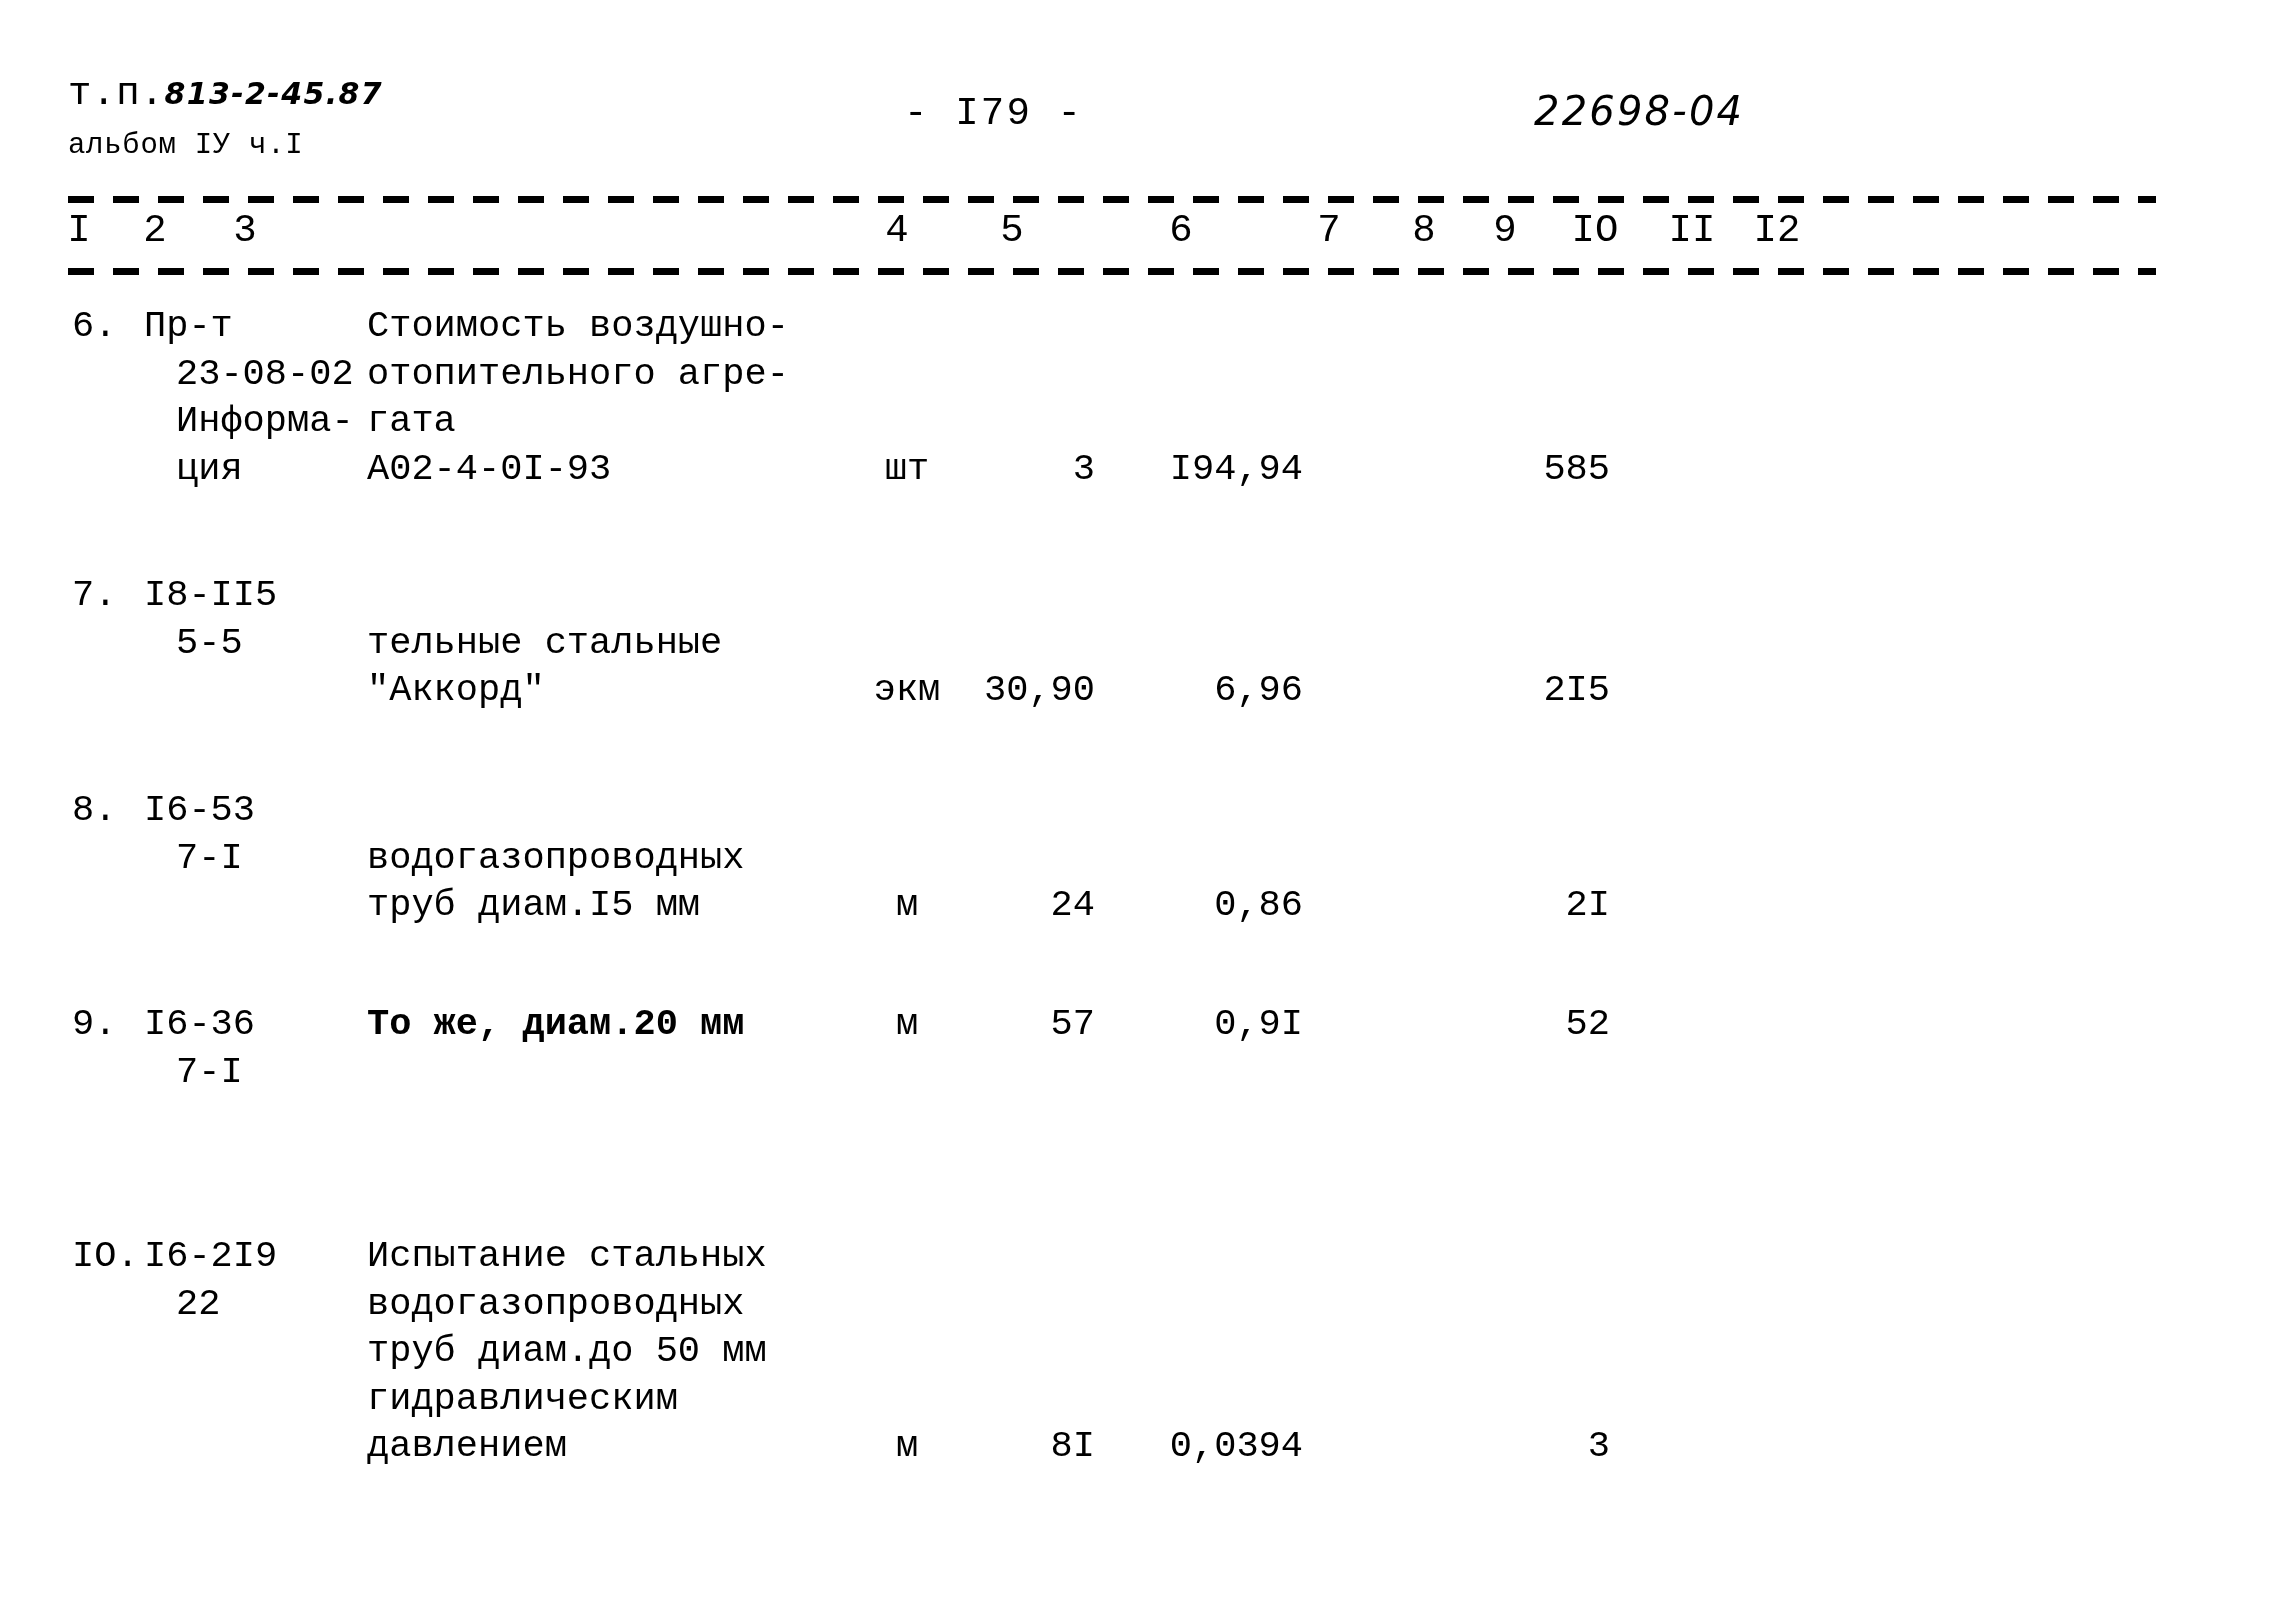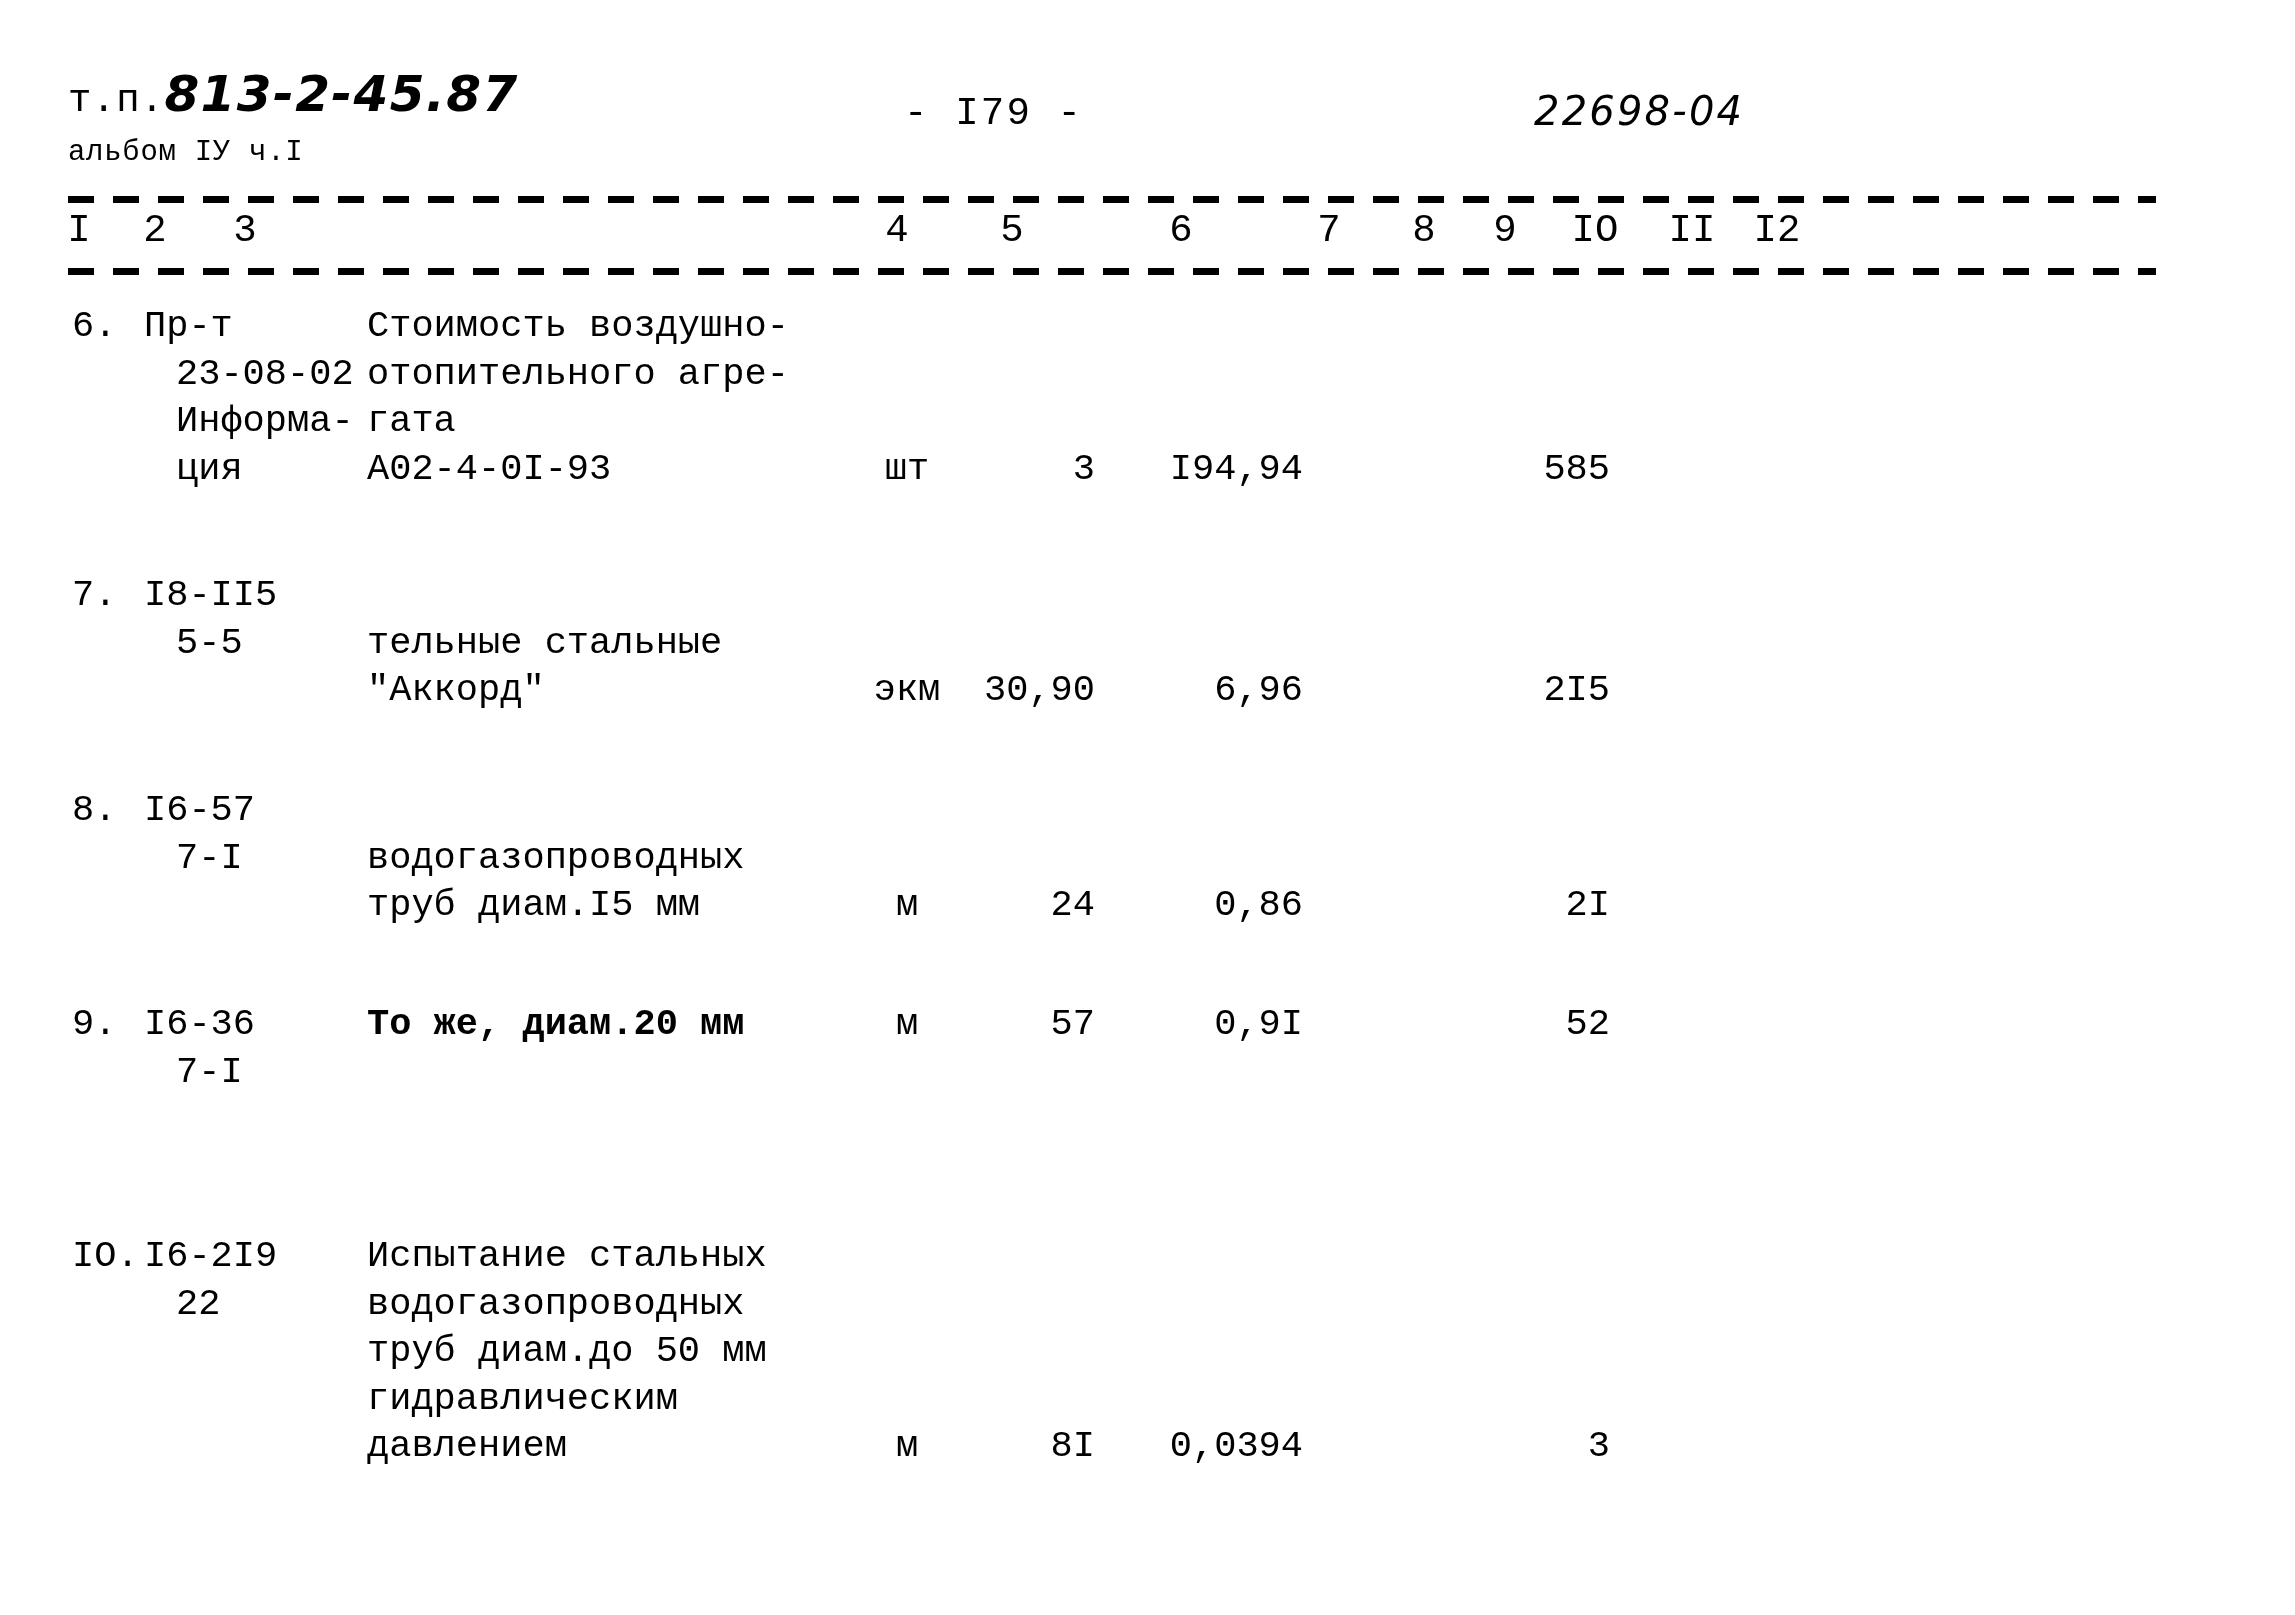--- a/index.html
+++ b/index.html
@@ -46,7 +46,7 @@
     font-family: "DejaVu Sans", sans-serif;
     font-style: italic;
     font-weight: 600;
-    font-size: 50px;
+    font-size: 30px;
     letter-spacing: 1.4px;
   }
   .hdr-page {

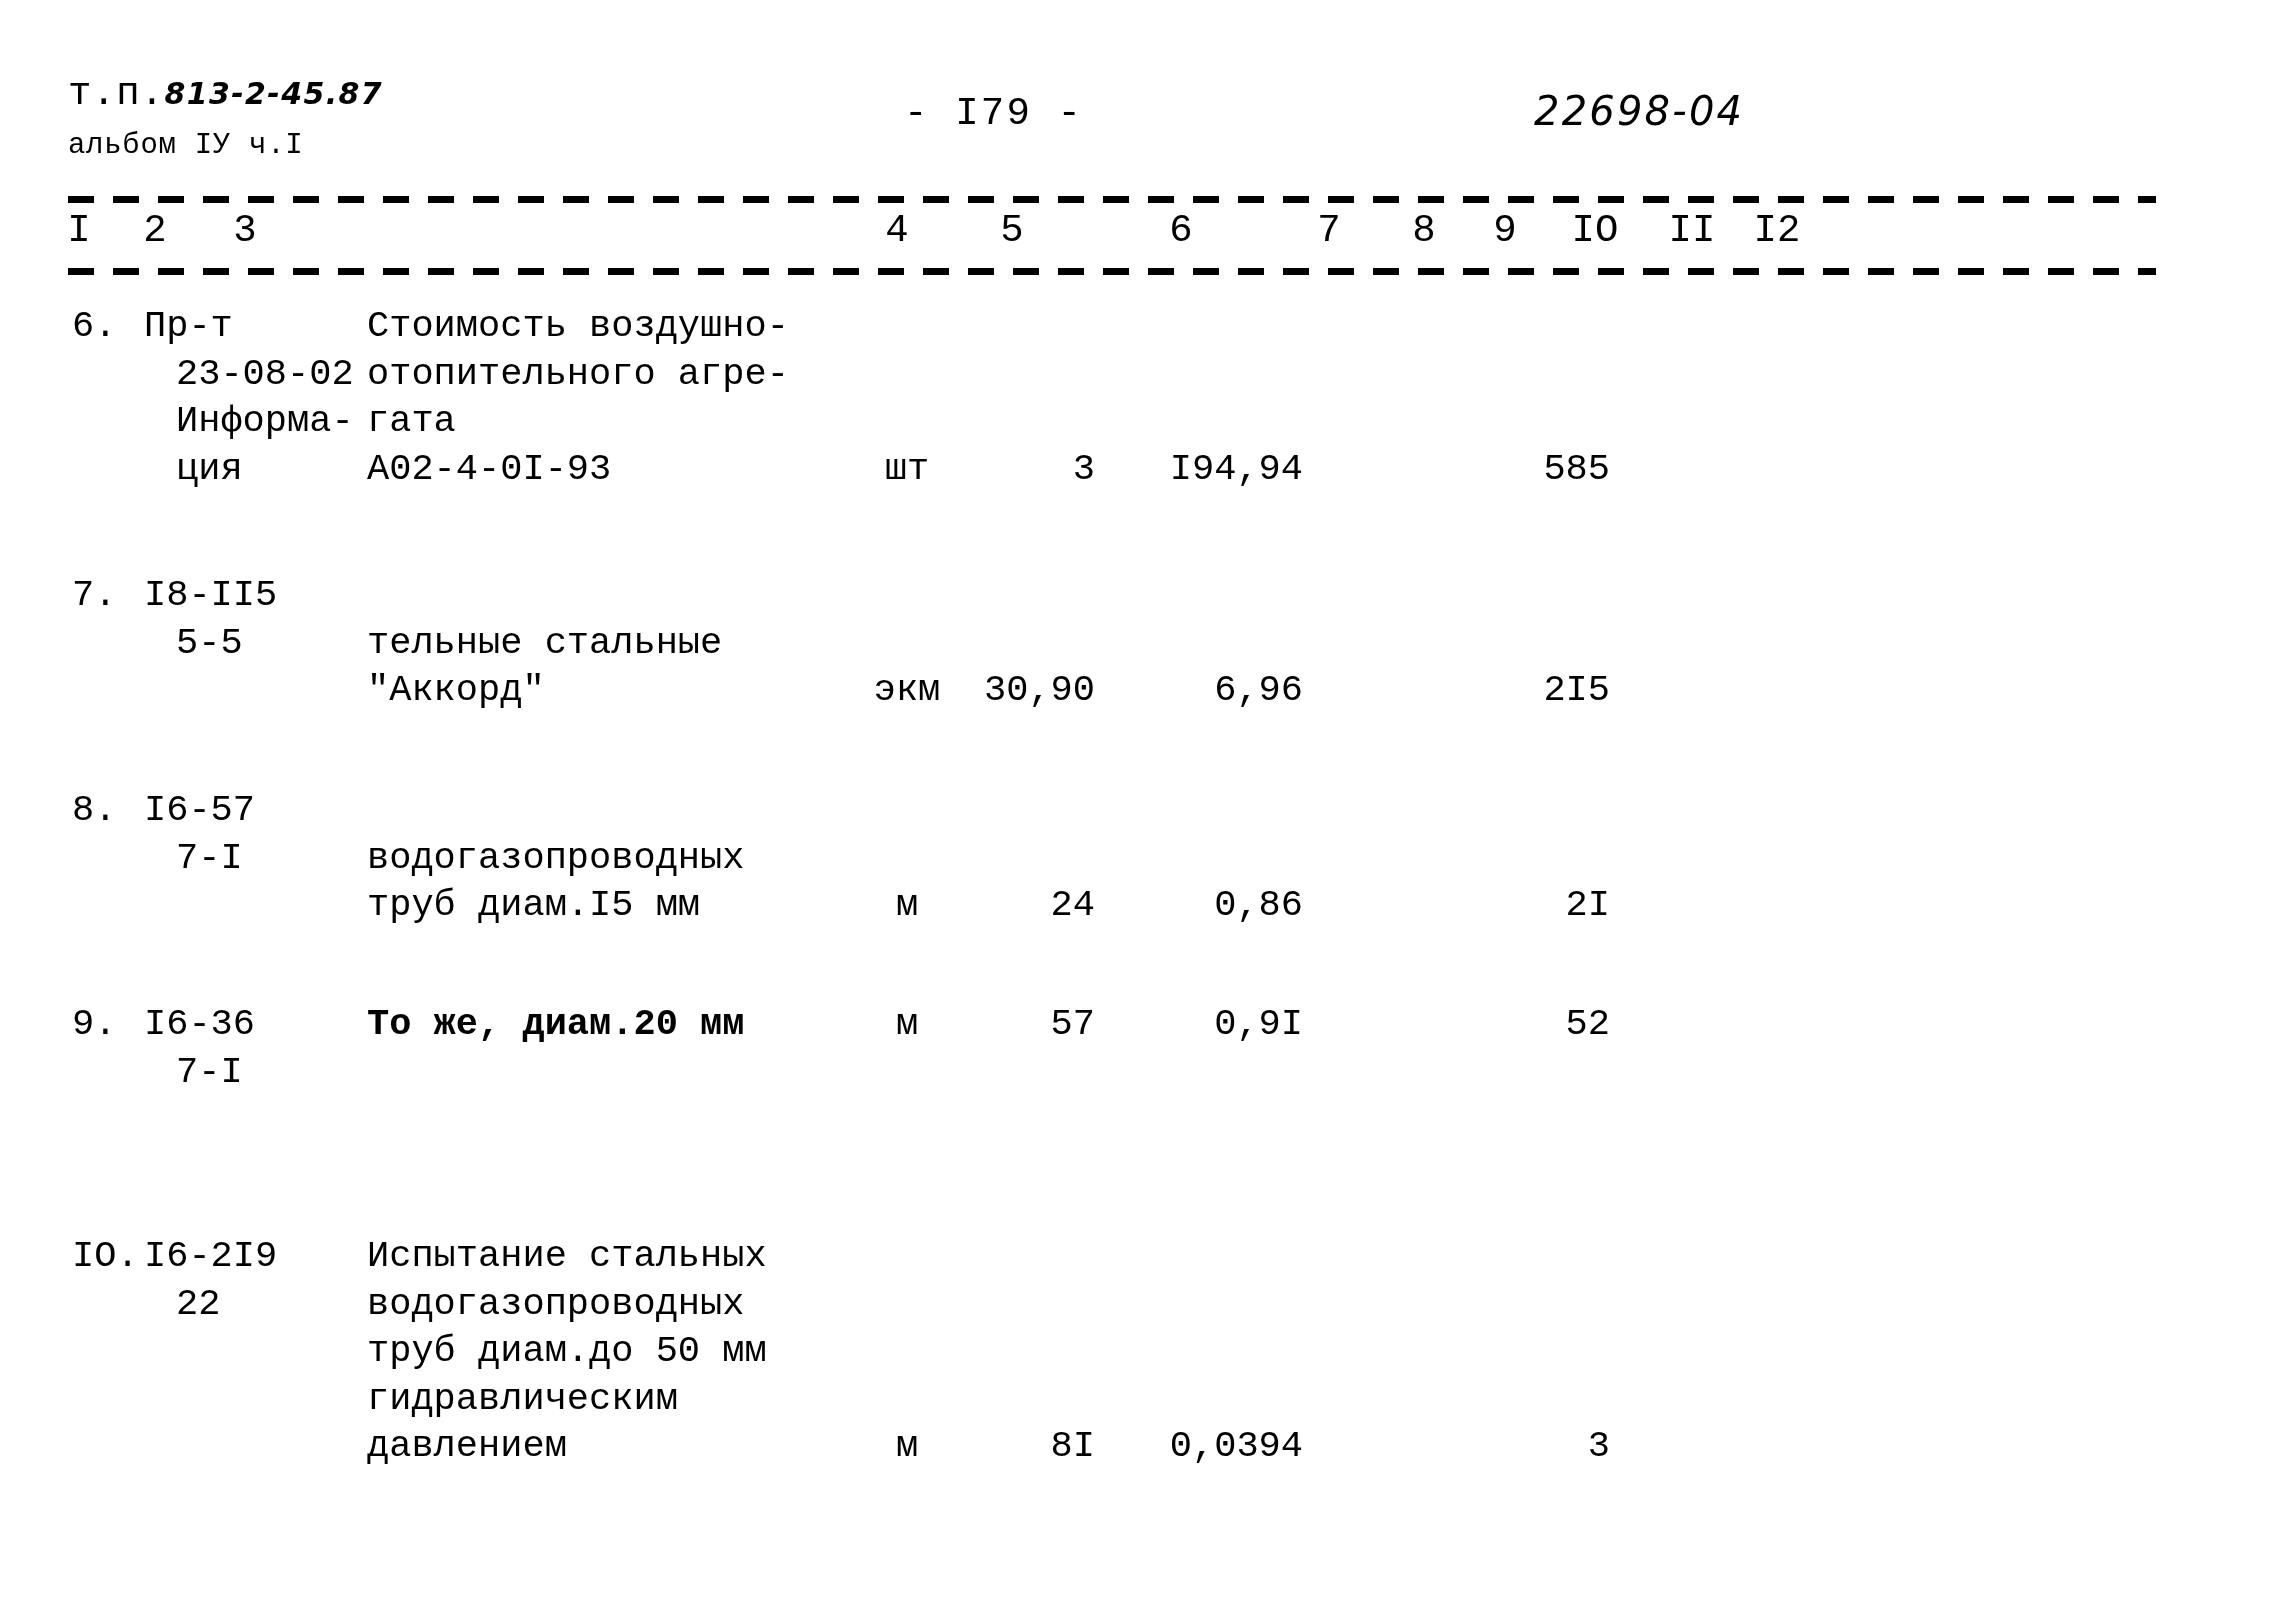--- a/index.html
+++ b/index.html
@@ -199,7 +199,7 @@
       </div>
       <div class="row" style="height: 143px; position: absolute; top: 484px;">
         <div class="cell c-no" style="top: 0px;">8.</div>
-        <div class="cell c-code" style="top: 0px;">I6-57</div>
+        <div class="cell c-code" style="top: 0px;">I6-53</div>
         <div class="cell c-code" style="top: 48px; left: 176px;">7-I</div>
         <div class="cell c-name" style="top: 48px;">водогазопроводных</div>
         <div class="cell c-name" style="top: 95px;">труб диам.I5 мм</div>

